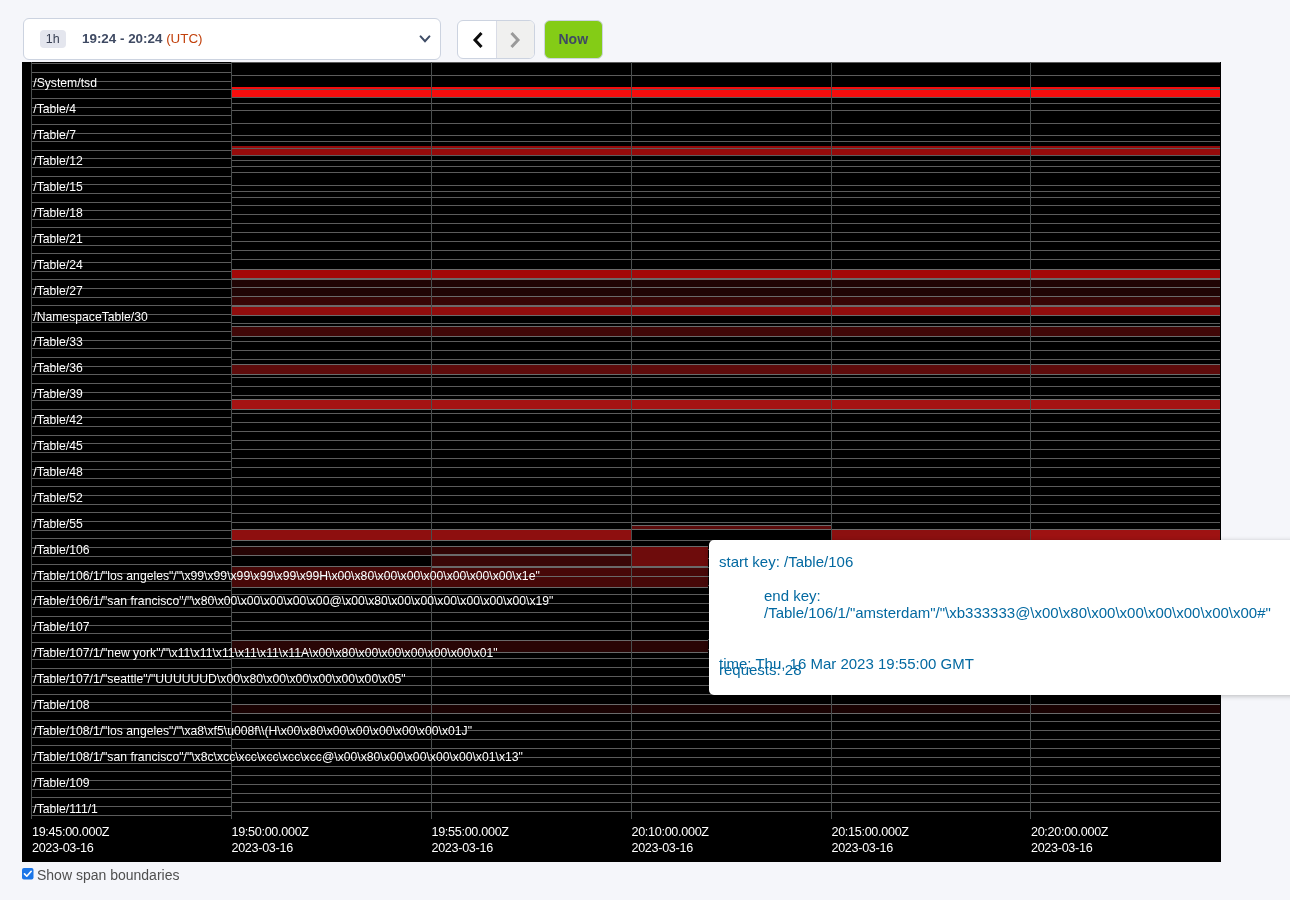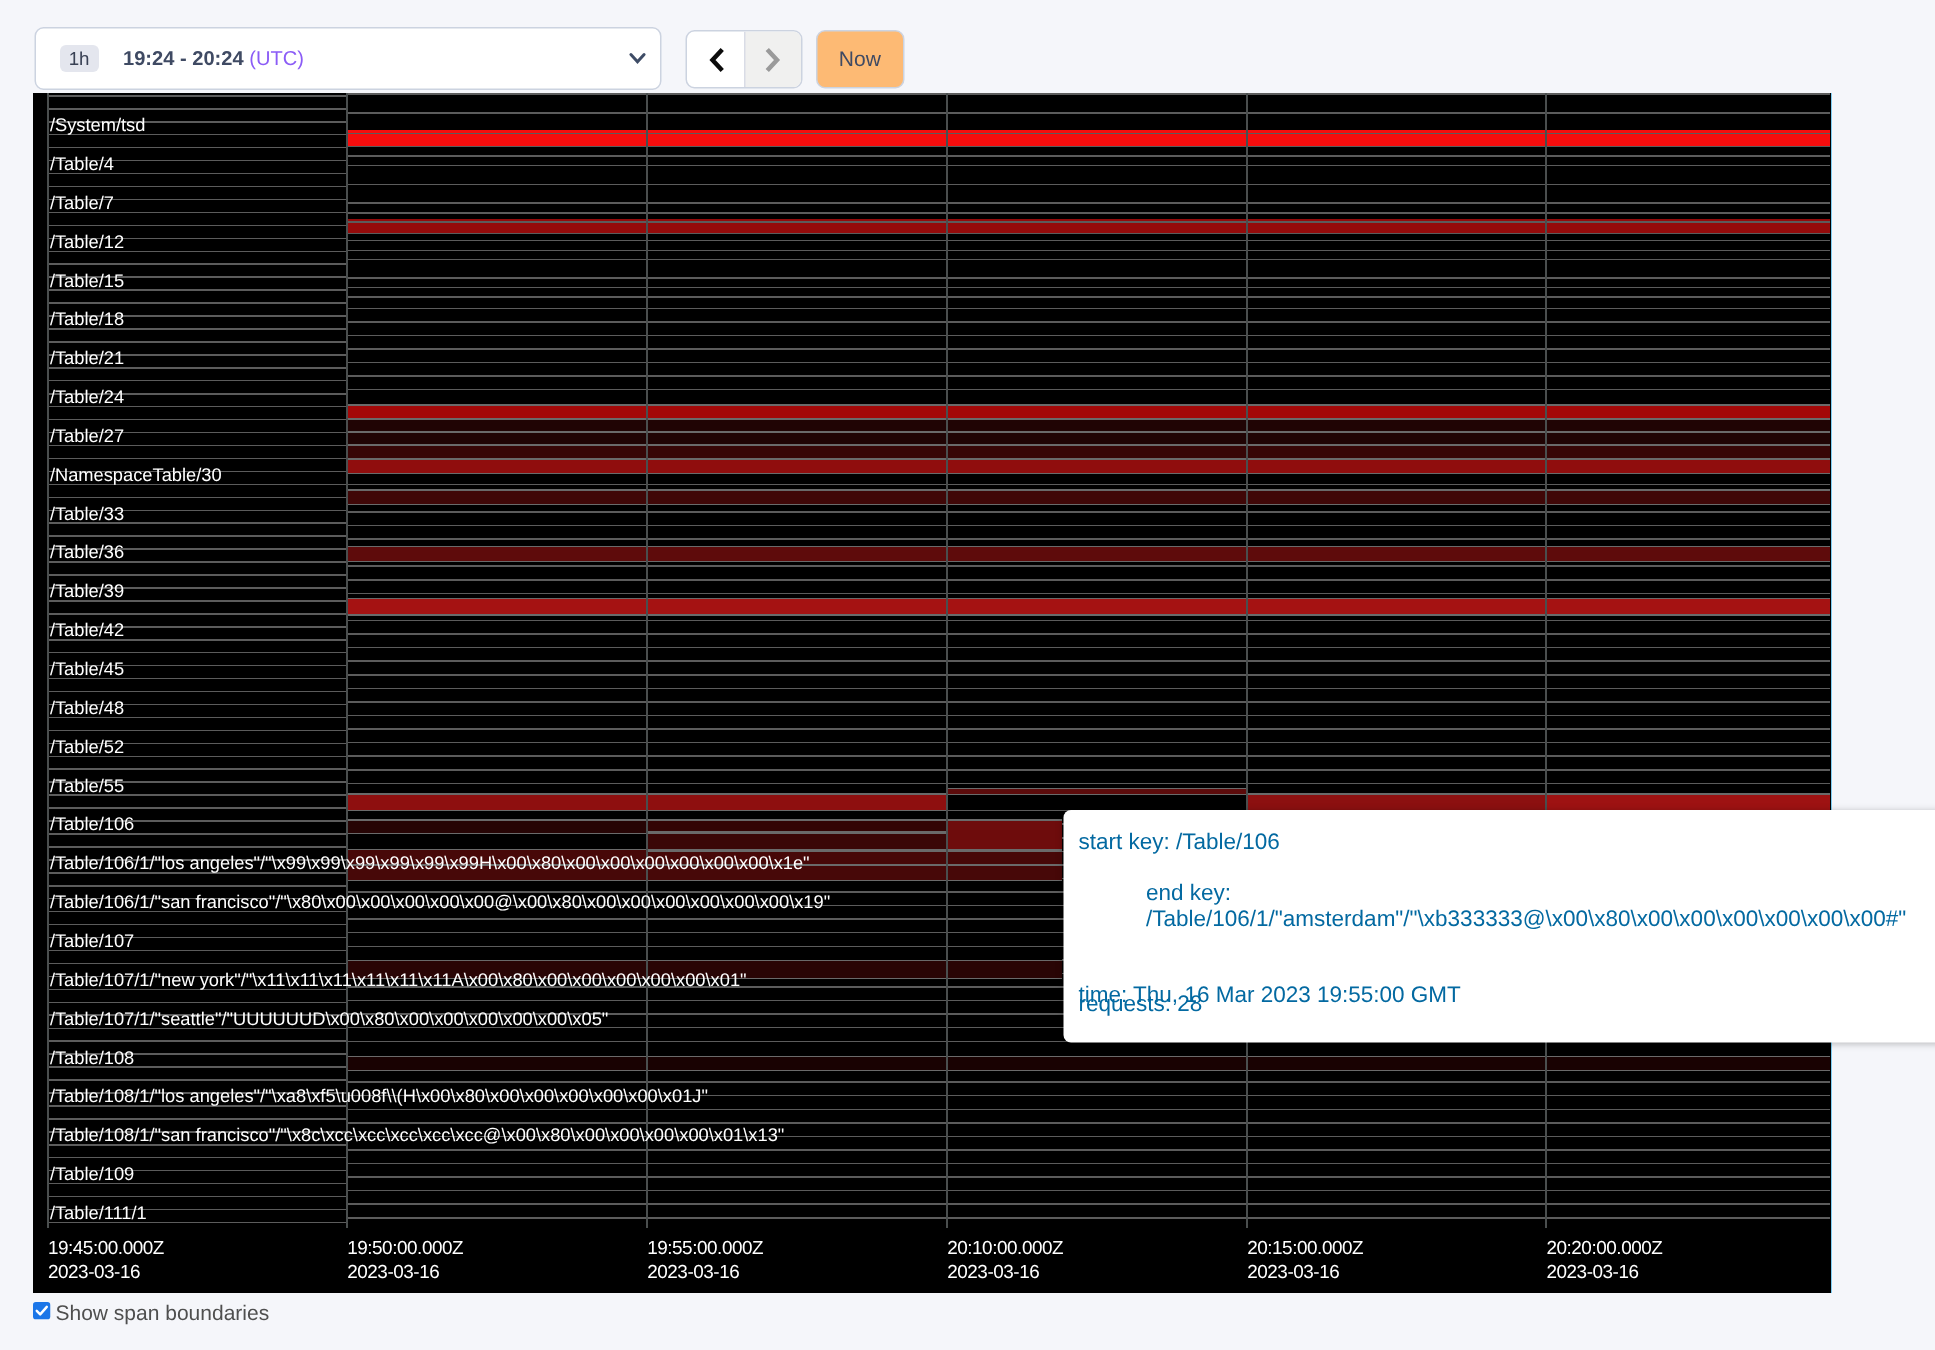--- a/index.html
+++ b/index.html
@@ -9,7 +9,7 @@
 
   <div class="abs" style="left:22.5px;top:18px;width:418.5px;height:42px;background:#ffffff;border:1px solid #ccd3e0;border-radius:6px;"></div>
   <div class="abs" style="left:39.5px;top:29.5px;width:26.5px;height:18px;background:#e4e6ee;border-radius:4px;text-align:center;font-size:12.5px;font-weight:normal;color:#3a4255;line-height:18px;">1h</div>
-  <div class="abs" style="left:82px;top:31px;font-size:13.4px;font-weight:bold;color:#3f4a63;">19:24 - 20:24 <span style="font-weight:normal;color:#8b5cf6;">(UTC)</span></div>
+  <div class="abs" style="left:82px;top:31px;font-size:13.4px;font-weight:bold;color:#3f4a63;">19:24 - 20:24 <span style="font-weight:normal;color:#c2410c;">(UTC)</span></div>
   <svg class="abs" style="left:418.5px;top:35.3px;" width="12" height="9" viewBox="0 0 12 9">
     <path d="M1.6 1.4 L6 6.2 L10.4 1.4" stroke="#3e4c66" stroke-width="2" fill="none" stroke-linecap="round"></path>
   </svg>

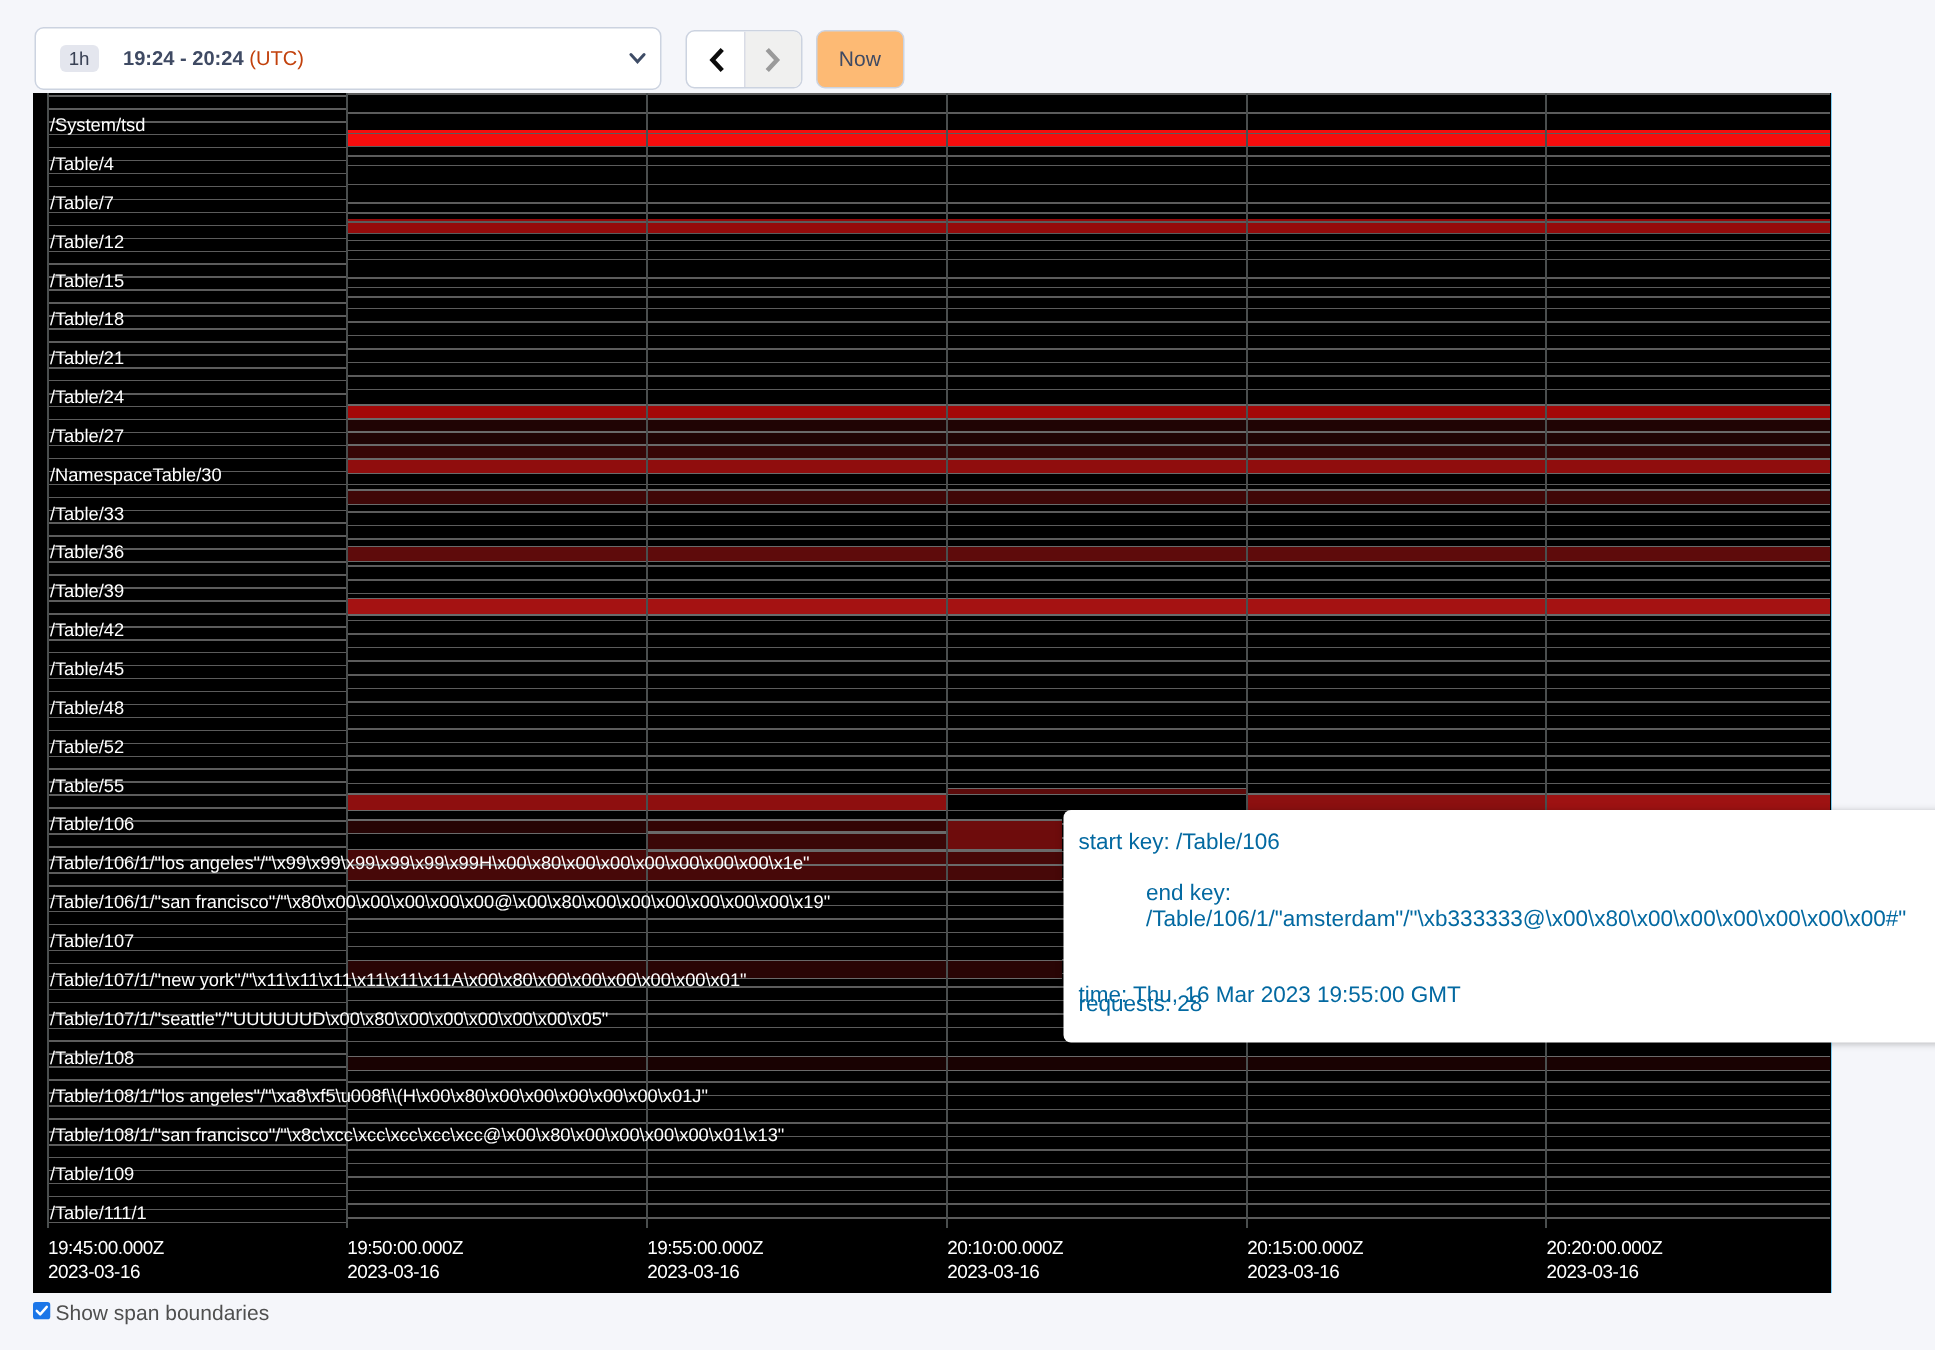--- a/index.html
+++ b/index.html
@@ -23,7 +23,7 @@
       <path d="M2.5 2 L9 9 L2.5 16" stroke="#9a9a9a" stroke-width="3" fill="none"></path>
     </svg>
   </div>
-  <div class="abs" style="left:543.5px;top:19.5px;width:59.5px;height:39.5px;border:1px solid #ccd3e0;border-radius:6px;background:#fdba74;text-align:center;line-height:37.5px;font-size:14px;font-weight:normal;color:#3f4a63;">Now</div>
+  <div class="abs" style="left:543.5px;top:19.5px;width:59.5px;height:39.5px;border:1px solid #ccd3e0;border-radius:6px;background:#84cc16;text-align:center;line-height:37.5px;font-size:14px;font-weight:bold;color:#3f4a63;">Now</div>
 
   <div class="abs" style="left:22.0px;top:61.5px;width:1198.5px;height:800.0px;background:#0ea5e9;text-align:right;">
 <svg width="1199" height="800" viewBox="0 0 1198.5 800" style="position:absolute;left:0;top:0;" shape-rendering="crispEdges">

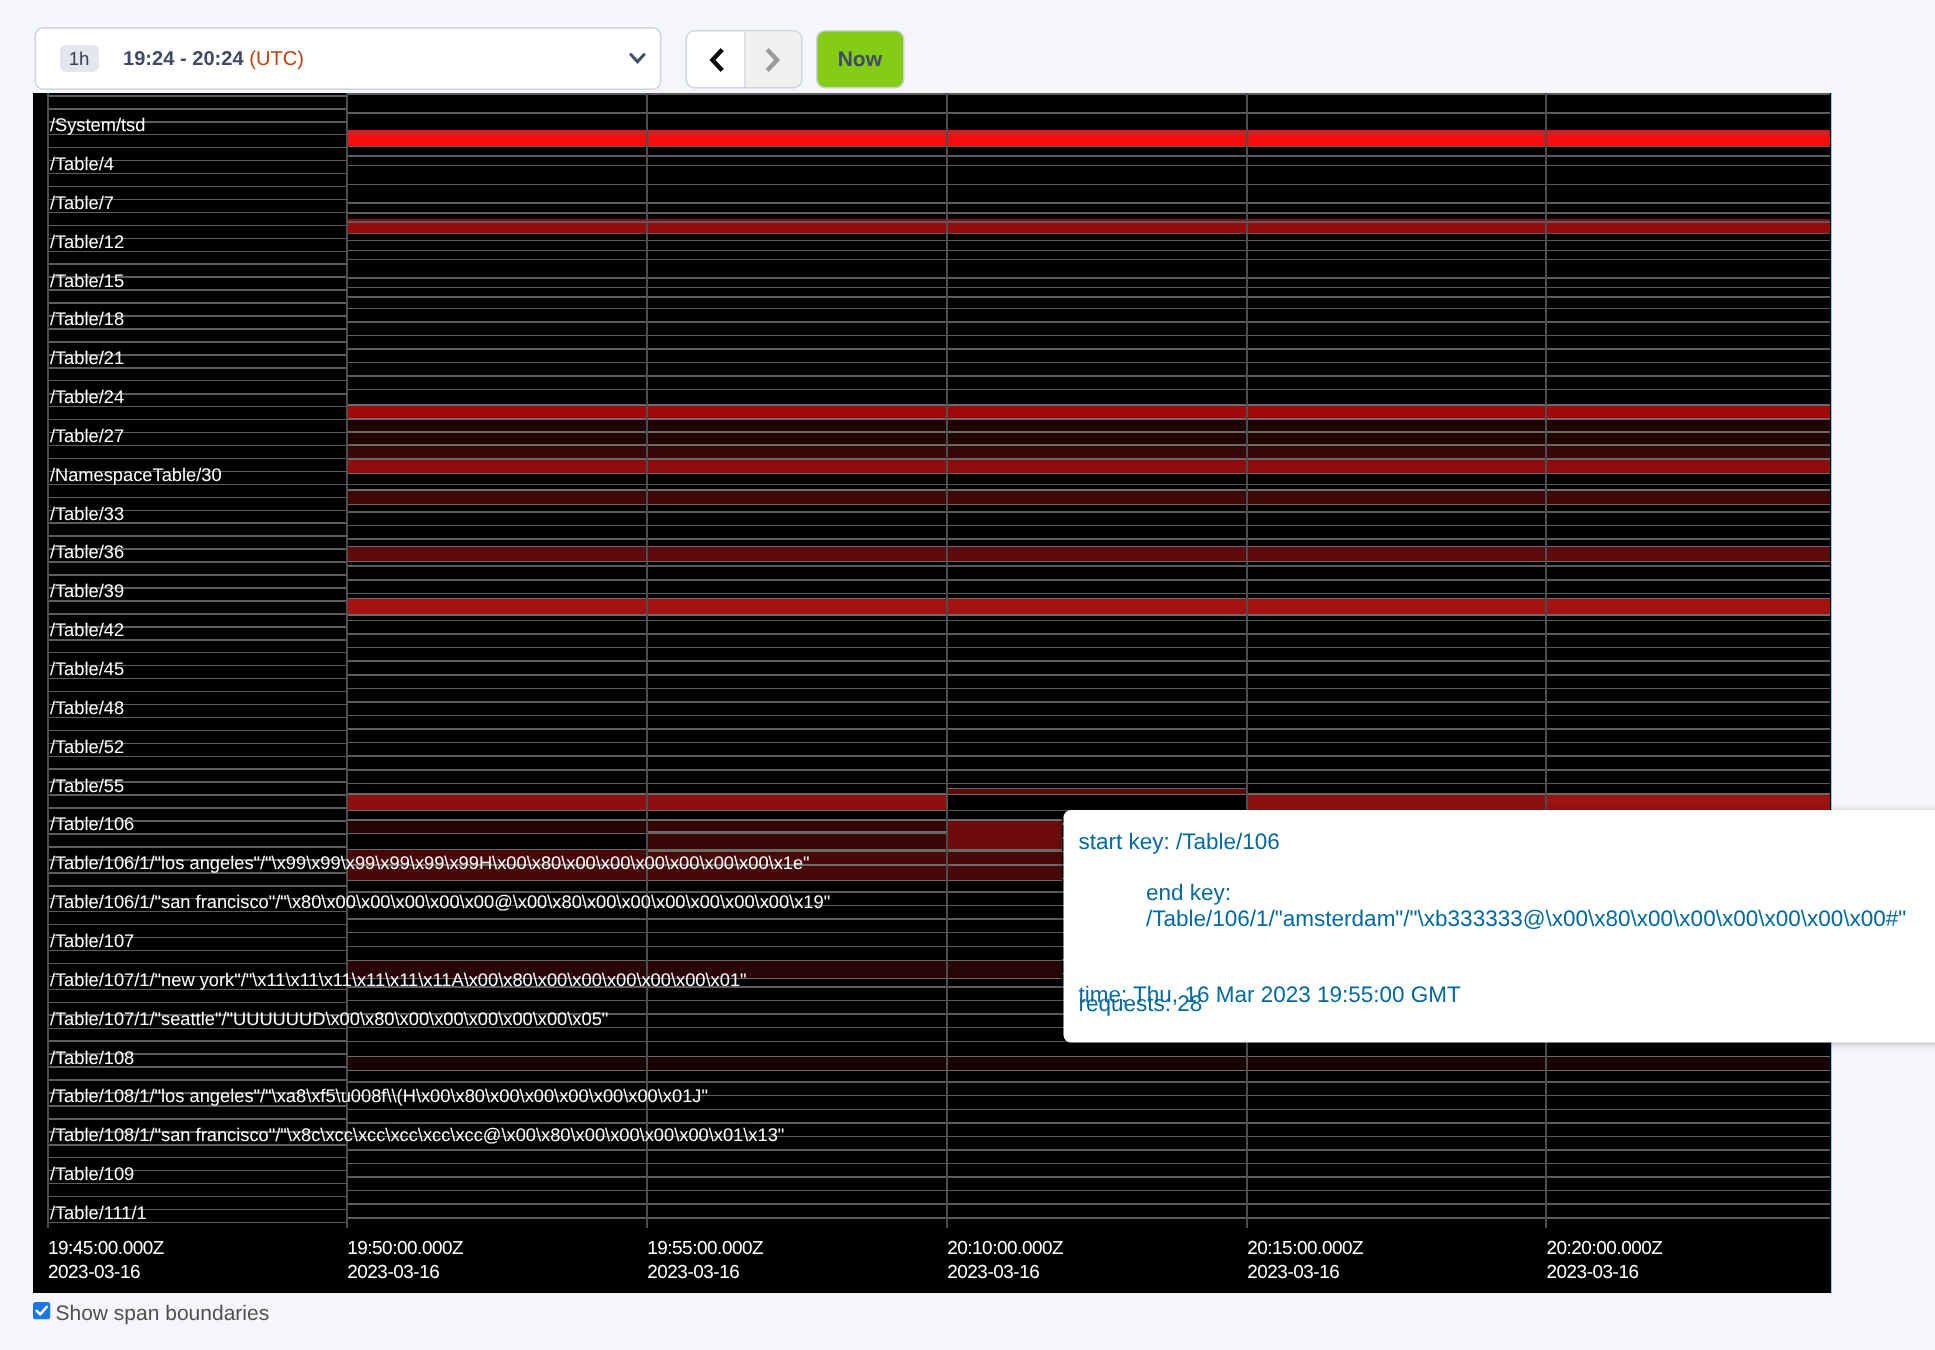--- a/index.html
+++ b/index.html
@@ -25,7 +25,7 @@
   </div>
   <div class="abs" style="left:543.5px;top:19.5px;width:59.5px;height:39.5px;border:1px solid #ccd3e0;border-radius:6px;background:#84cc16;text-align:center;line-height:37.5px;font-size:14px;font-weight:bold;color:#3f4a63;">Now</div>
 
-  <div class="abs" style="left:22.0px;top:61.5px;width:1198.5px;height:800.0px;background:#0ea5e9;text-align:right;">
+  <div class="abs" style="left:22.0px;top:61.5px;width:1198.5px;height:800.0px;background:#86efac;text-align:right;">
 <svg width="1199" height="800" viewBox="0 0 1198.5 800" style="position:absolute;left:0;top:0;" shape-rendering="crispEdges">
 <rect x="0" y="0" width="1198.5" height="800" fill="#000000"></rect>
 <path d="M10.0 1.9H208.5 M10.0 10.5H208.5 M10.0 19.2H208.5 M10.0 27.8H208.5 M10.0 36.4H208.5 M10.0 45.1H208.5 M10.0 53.7H208.5 M10.0 62.3H208.5 M10.0 71.0H208.5 M10.0 79.6H208.5 M10.0 88.2H208.5 M10.0 96.9H208.5 M10.0 105.5H208.5 M10.0 114.1H208.5 M10.0 122.8H208.5 M10.0 131.4H208.5 M10.0 140.0H208.5 M10.0 148.7H208.5 M10.0 157.3H208.5 M10.0 165.9H208.5 M10.0 174.6H208.5 M10.0 183.2H208.5 M10.0 191.8H208.5 M10.0 200.5H208.5 M10.0 209.1H208.5 M10.0 217.7H208.5 M10.0 226.4H208.5 M10.0 235.0H208.5 M10.0 243.6H208.5 M10.0 252.3H208.5 M10.0 260.9H208.5 M10.0 269.5H208.5 M10.0 278.2H208.5 M10.0 286.8H208.5 M10.0 295.4H208.5 M10.0 304.1H208.5 M10.0 312.7H208.5 M10.0 321.3H208.5 M10.0 330.0H208.5 M10.0 338.6H208.5 M10.0 347.2H208.5 M10.0 355.9H208.5 M10.0 364.5H208.5 M10.0 373.1H208.5 M10.0 381.8H208.5 M10.0 390.4H208.5 M10.0 399.0H208.5 M10.0 407.7H208.5 M10.0 416.3H208.5 M10.0 424.9H208.5 M10.0 433.5H208.5 M10.0 442.2H208.5 M10.0 450.8H208.5 M10.0 459.4H208.5 M10.0 468.1H208.5 M10.0 476.7H208.5 M10.0 485.3H208.5 M10.0 494.0H208.5 M10.0 502.6H208.5 M10.0 511.2H208.5 M10.0 519.9H208.5 M10.0 528.5H208.5 M10.0 537.1H208.5 M10.0 545.8H208.5 M10.0 554.4H208.5 M10.0 563.0H208.5 M10.0 571.7H208.5 M10.0 580.3H208.5 M10.0 588.9H208.5 M10.0 597.6H208.5 M10.0 606.2H208.5 M10.0 614.8H208.5 M10.0 623.5H208.5 M10.0 632.1H208.5 M10.0 640.7H208.5 M10.0 649.4H208.5 M10.0 658.0H208.5 M10.0 666.6H208.5 M10.0 675.3H208.5 M10.0 683.9H208.5 M10.0 692.5H208.5 M10.0 701.2H208.5 M10.0 709.8H208.5 M10.0 718.4H208.5 M10.0 727.1H208.5 M10.0 735.7H208.5 M10.0 744.3H208.5 M10.0 753.0H208.5" stroke="#5c5c5c" stroke-width="1" fill="none"></path>

